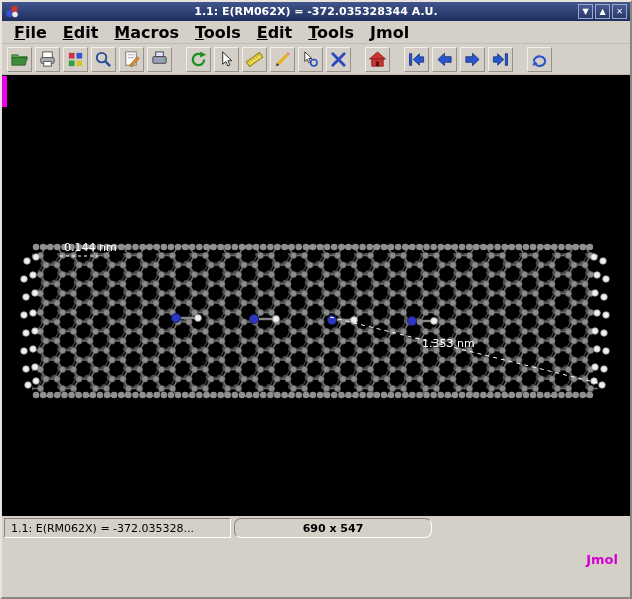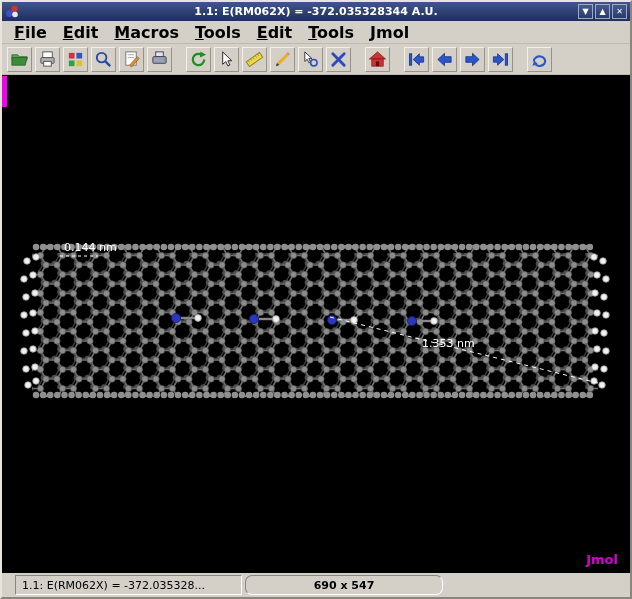--- a/index.html
+++ b/index.html
@@ -51,7 +51,7 @@
   }
   .tbtn svg{width:19px;height:19px;display:block;}
   
-  .viewport{height:498px;background:#000;position:relative;}
+  .viewport{height:441px;background:#000;position:relative;}
   .viewport svg{display:block;}
   
   .statusbar{

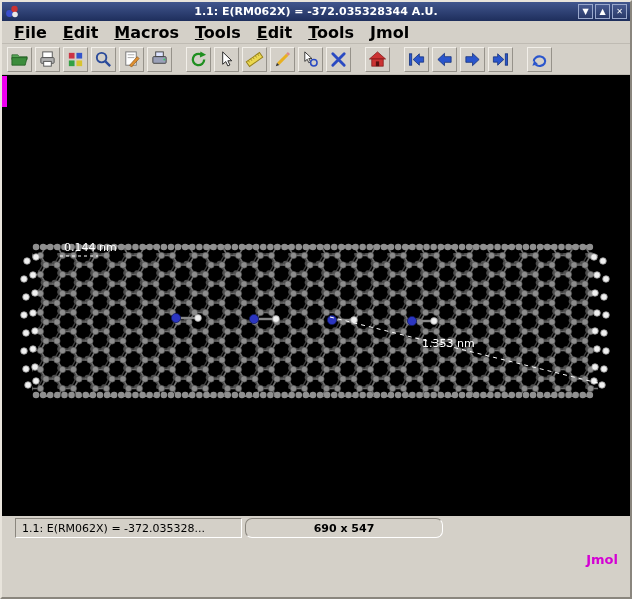--- a/index.html
+++ b/index.html
@@ -56,7 +56,7 @@
   
   .statusbar{
     height:24px;display:flex;gap:3px;padding:2px 2px;background:#d4d0c8;
-    font-size:11px;color:#000;align-items:stretch;margin-left:11px;
+    font-size:11px;color:#000;align-items:stretch;
   }
   .status-cell{
     border:1px solid;border-color:#8a867e #ffffff #ffffff #8a867e;

